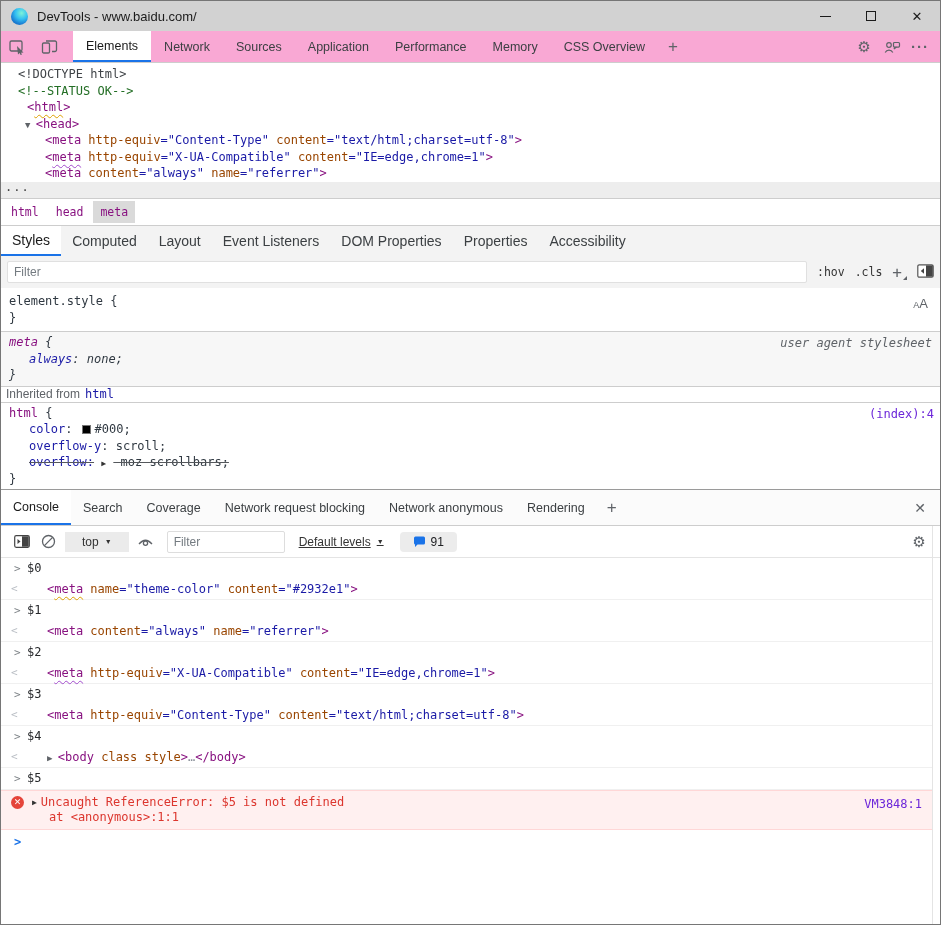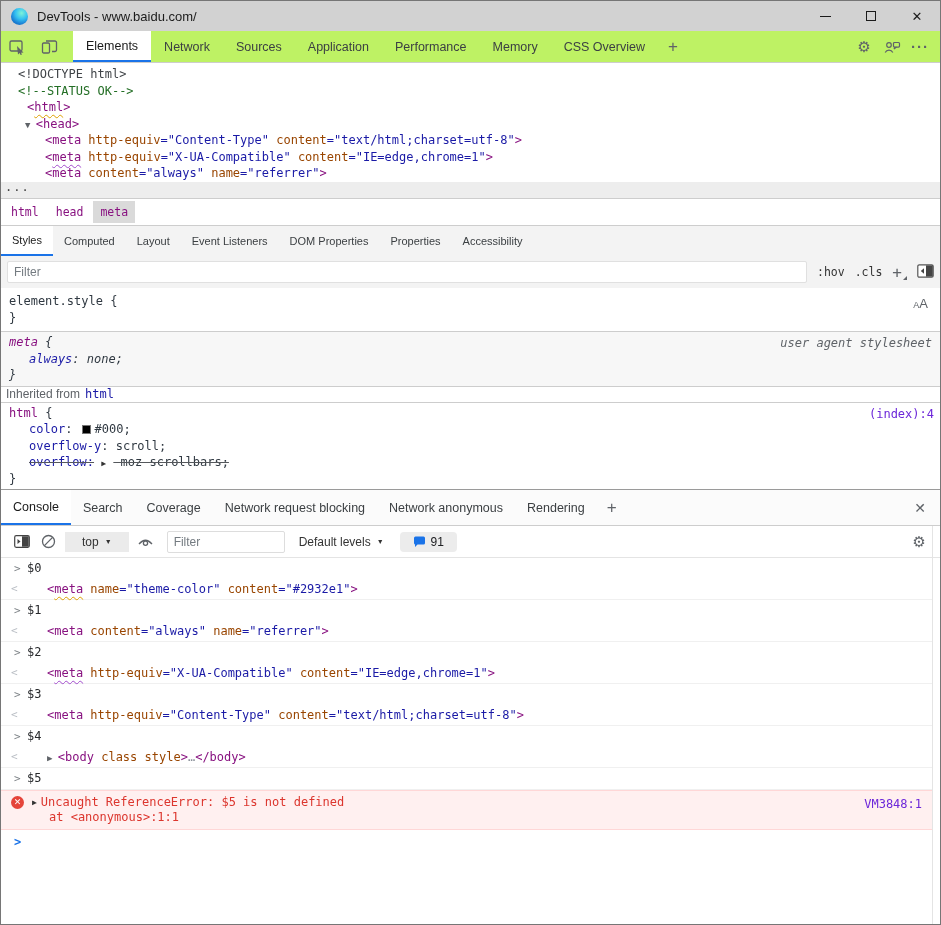--- a/index.html
+++ b/index.html
@@ -18,7 +18,7 @@
   .glyph-max { display:inline-block; width:10px; height:10px; border:1px solid #1b1b1b; }
 
   
-  .toolbar { height:32px; background:#bef264; border-bottom:1px solid #cdcdcd; display:flex; align-items:stretch; flex:none; }
+  .toolbar { height:32px; background:#f9a8d4; border-bottom:1px solid #cdcdcd; display:flex; align-items:stretch; flex:none; }
   .tool-ic { width:32px; display:flex; align-items:center; justify-content:center; color:#5f6368; }
   .tabs { display:flex; align-items:stretch; margin-left:8px; }
   .tab { padding:0 13px; display:flex; align-items:center; color:#3c4043; font-size:12.5px; }

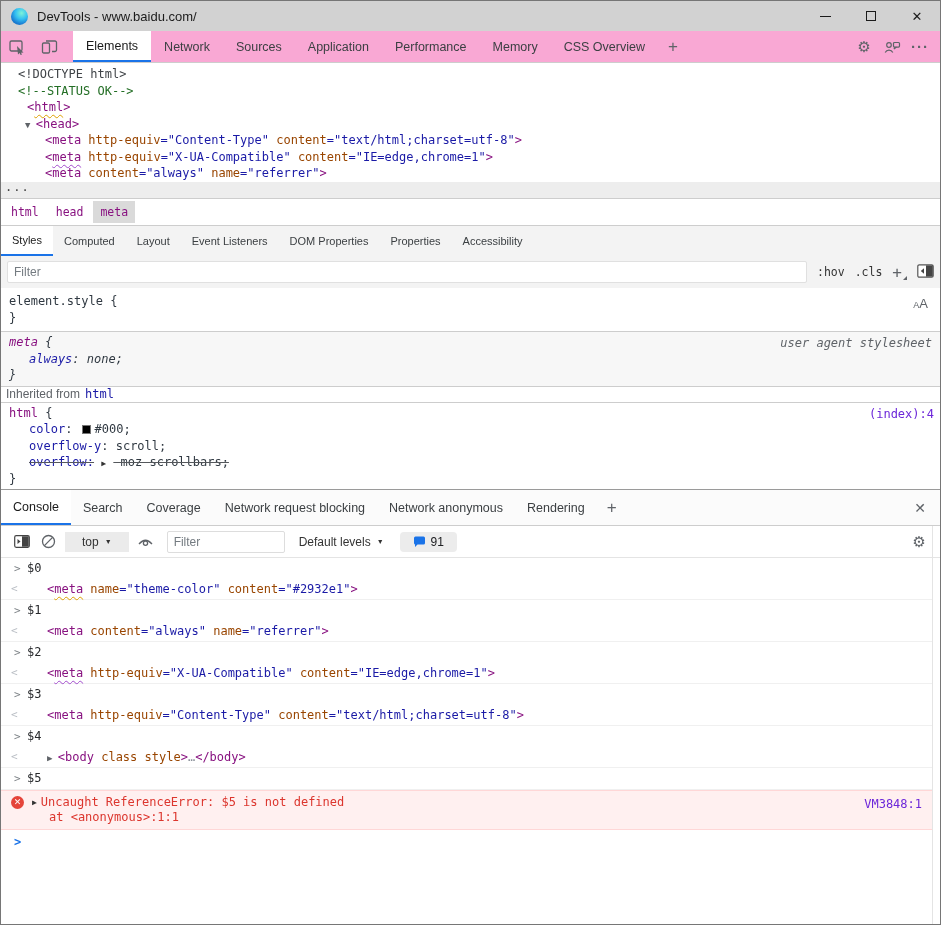--- a/index.html
+++ b/index.html
@@ -64,7 +64,7 @@
 
   
   .sb-tabs { height:31px; background:#f3f3f3; border-top:1px solid #cdcdcd; display:flex; align-items:stretch; flex:none; }
-  .sb-tab { padding:0 11px; display:flex; align-items:center; color:#3c4043; font-size:11px; }
+  .sb-tab { padding:0 11px; display:flex; align-items:center; color:#3c4043; font-size:14px; }
   .sb-tab.active { background:#fff; color:#1a1a1a; border-bottom:2.5px solid #1a73e8; }
 
   

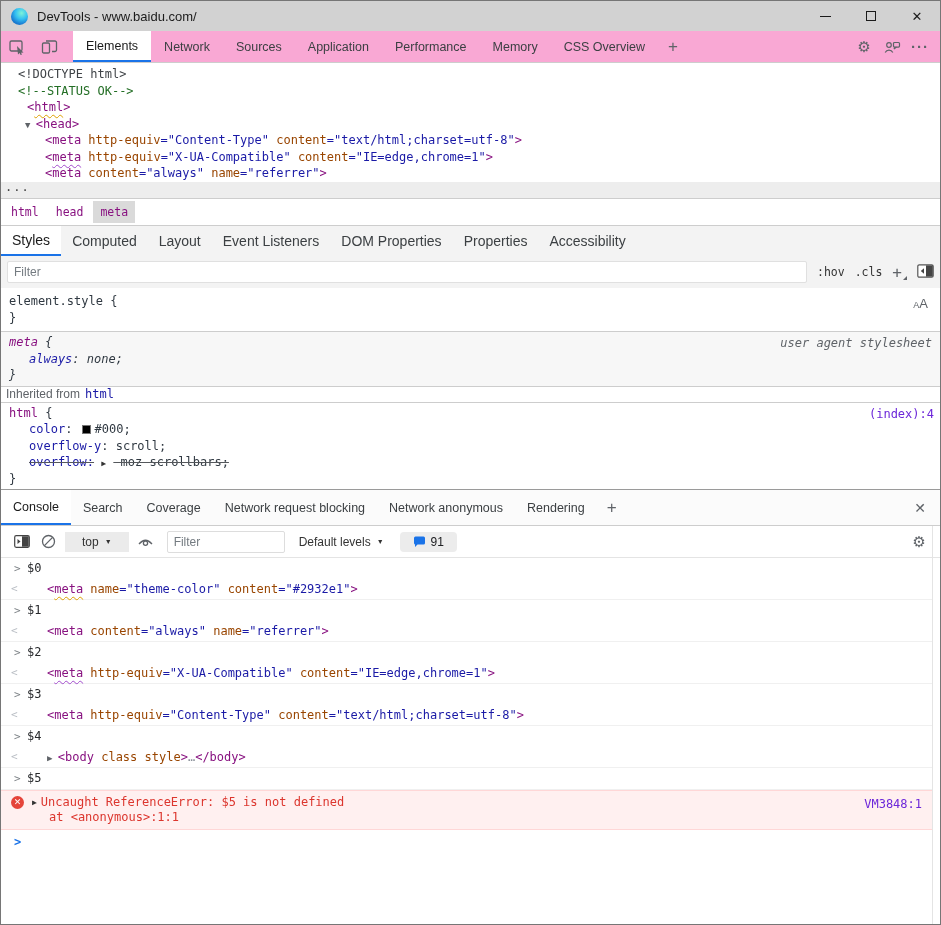--- a/index.html
+++ b/index.html
@@ -105,7 +105,7 @@
   .caret { font-size:7px; margin-left:6px; color:#333; }
   .console-filter { width:118px; height:22px; border:1px solid #ddd; border-radius:2px; padding:0 6px; margin-left:8px; font-size:12px; font-family:"Liberation Sans",sans-serif; }
   .console-filter::placeholder { color:#747b81; }
-  .levels { display:flex; align-items:center; margin-left:14px; color:#333; }
+  .levels { display:flex; align-items:center; margin-left:14px; color:#333;text-decoration:underline; }
   .issues-badge { display:flex; align-items:center; background:#ececec; border-radius:4px; padding:3px 13px; margin-left:16px; color:#202124; }
   .issues-badge svg { margin-right:5px; }
   .ct-spacer { flex:1; }

